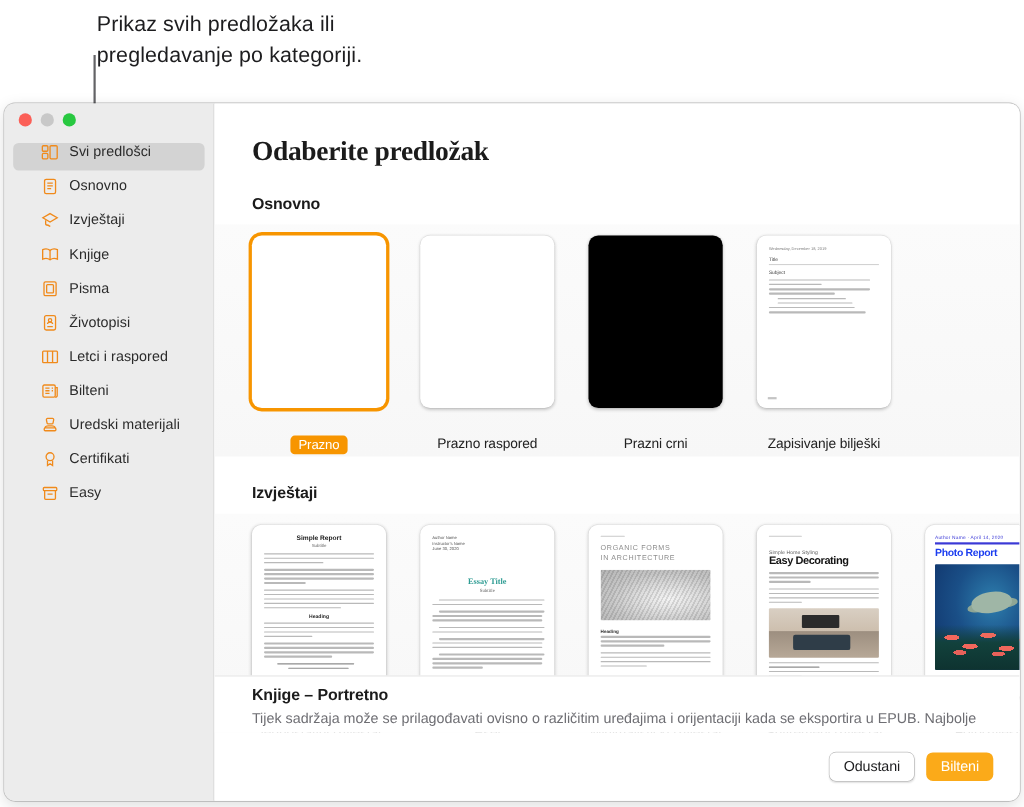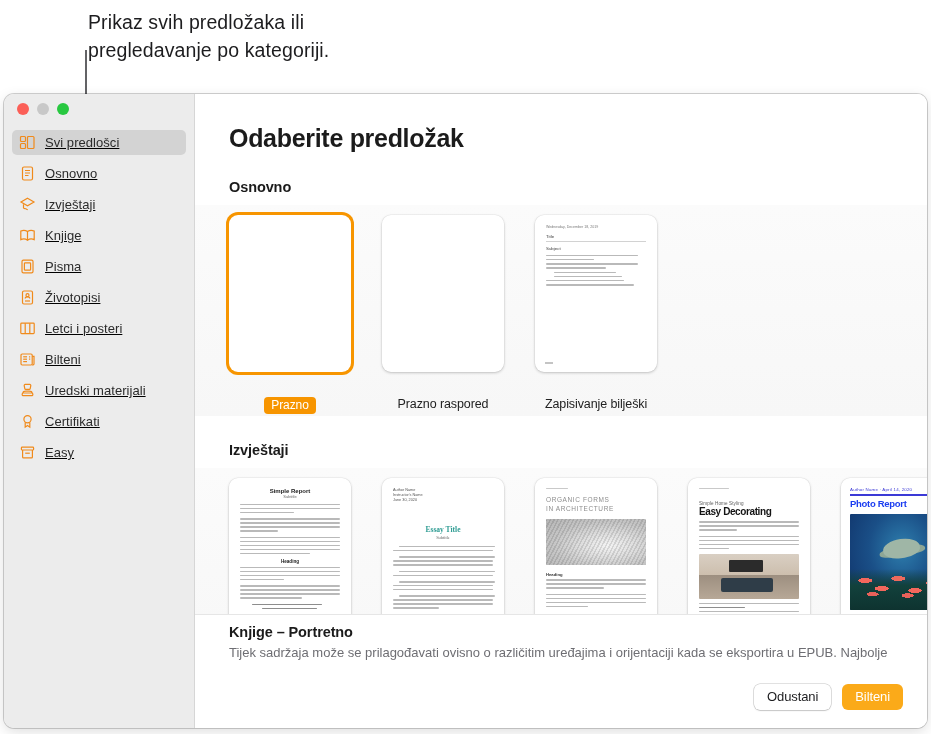--- a/index.html
+++ b/index.html
@@ -107,14 +107,12 @@
   }
   .nav-item {
     display: flex;
-    align-items: center;
     height: 25px;
     border-radius: 5px;
-    padding: 0 0 0 7px;
+    padding: 0 0 0 25px;
     margin-bottom: 6px;
     box-sizing: border-box;
     cursor: default;
-    text-decoration: underline;
   }
   .nav-item.selected { background: #d3d3d3; }
   .nav-ico {

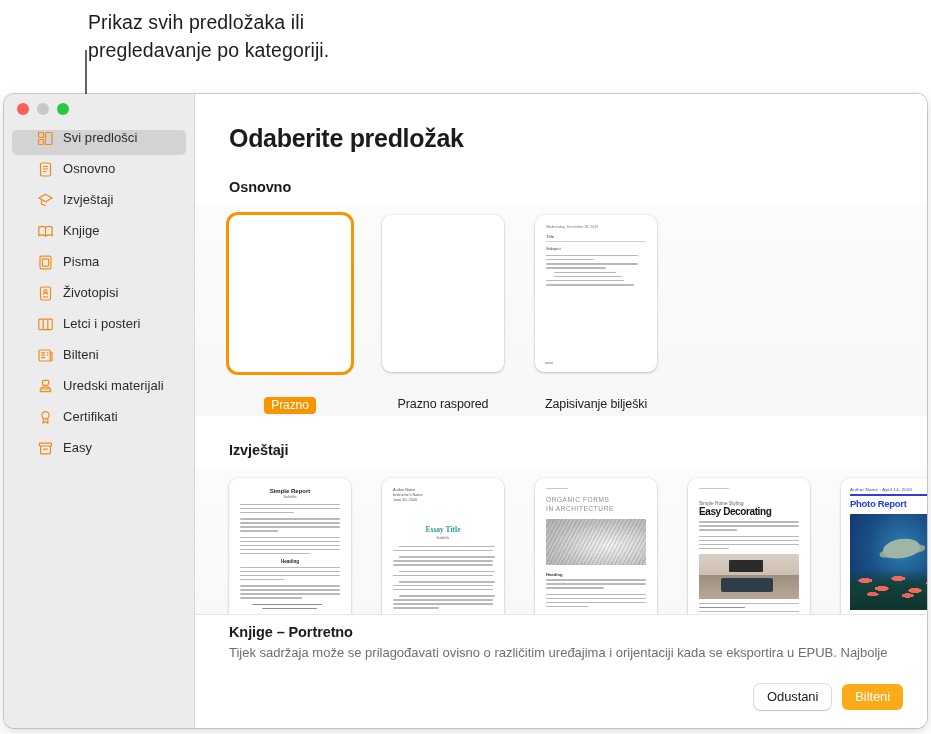--- a/index.html
+++ b/index.html
@@ -150,6 +150,7 @@
     color: #1b1b1b;
     letter-spacing: -0.3px;
     margin: 30px 0 0 34px;
+    font-family: Liberation Serif, serif;
   }
   .section {
     margin-top: 26px;

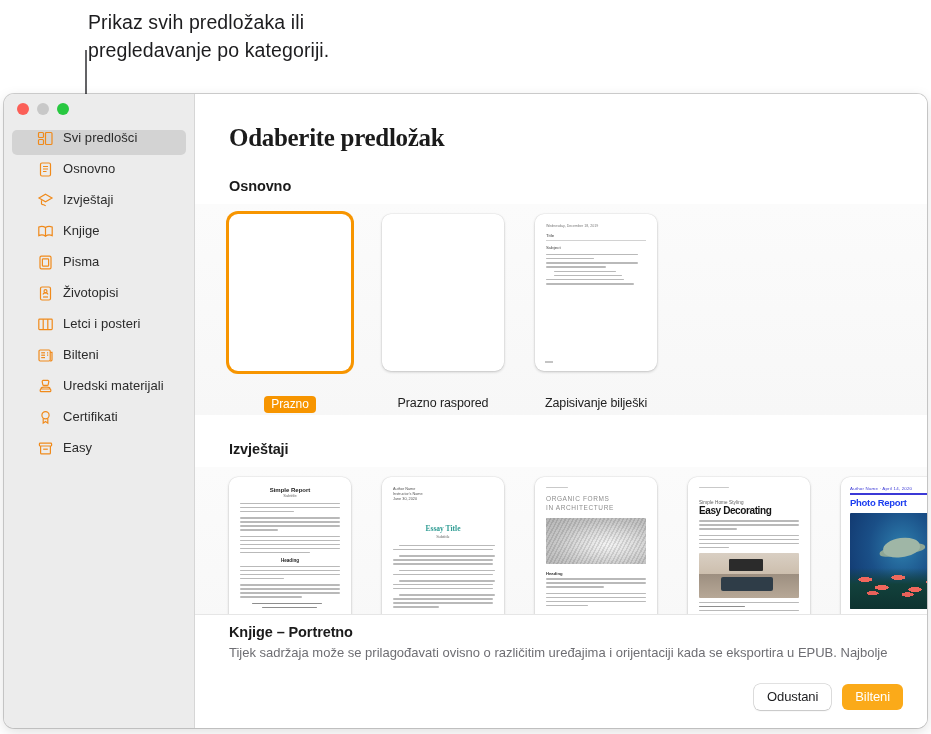--- a/index.html
+++ b/index.html
@@ -436,7 +436,7 @@
               <line x1="10.8" y1="3.2" x2="10.8" y2="13.6"></line>
             </svg>
           </span>
-          <span class="nav-label">Letci i posteri</span>
+          <span class="nav-label">Letci i raspored</span>
         </div>
 
         <div class="nav-item">

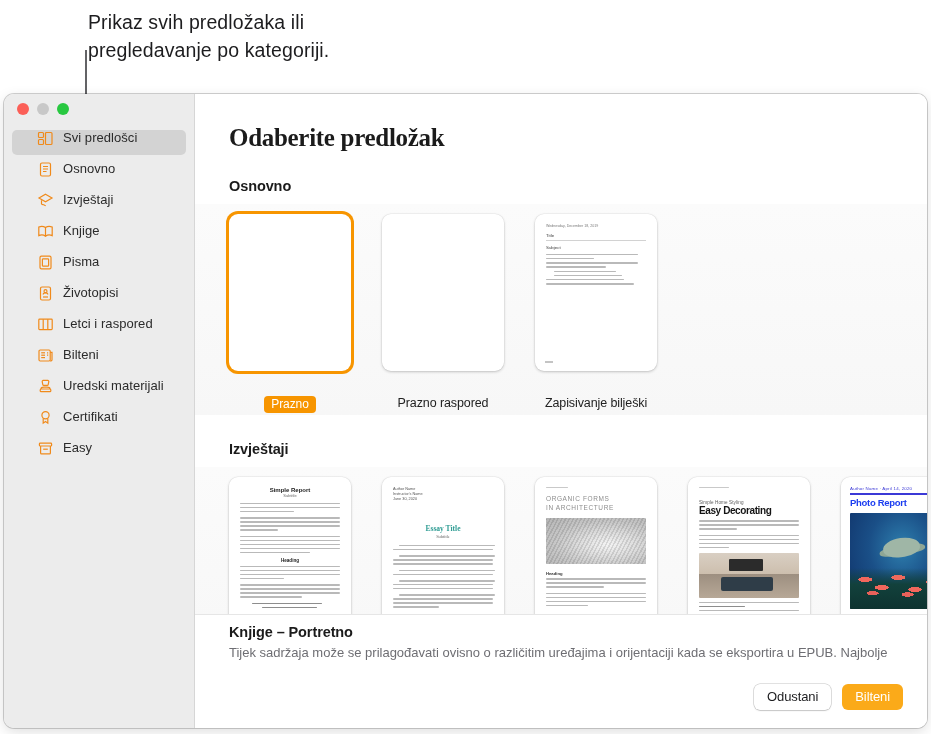--- a/index.html
+++ b/index.html
@@ -511,6 +511,10 @@
             </div>
 
 
+            <div class="tile">
+              <div class="thumb black"></div>
+              <div class="tile-label">Prazni crni</div>
+            </div>
 
             <div class="tile">
               <div class="thumb">

